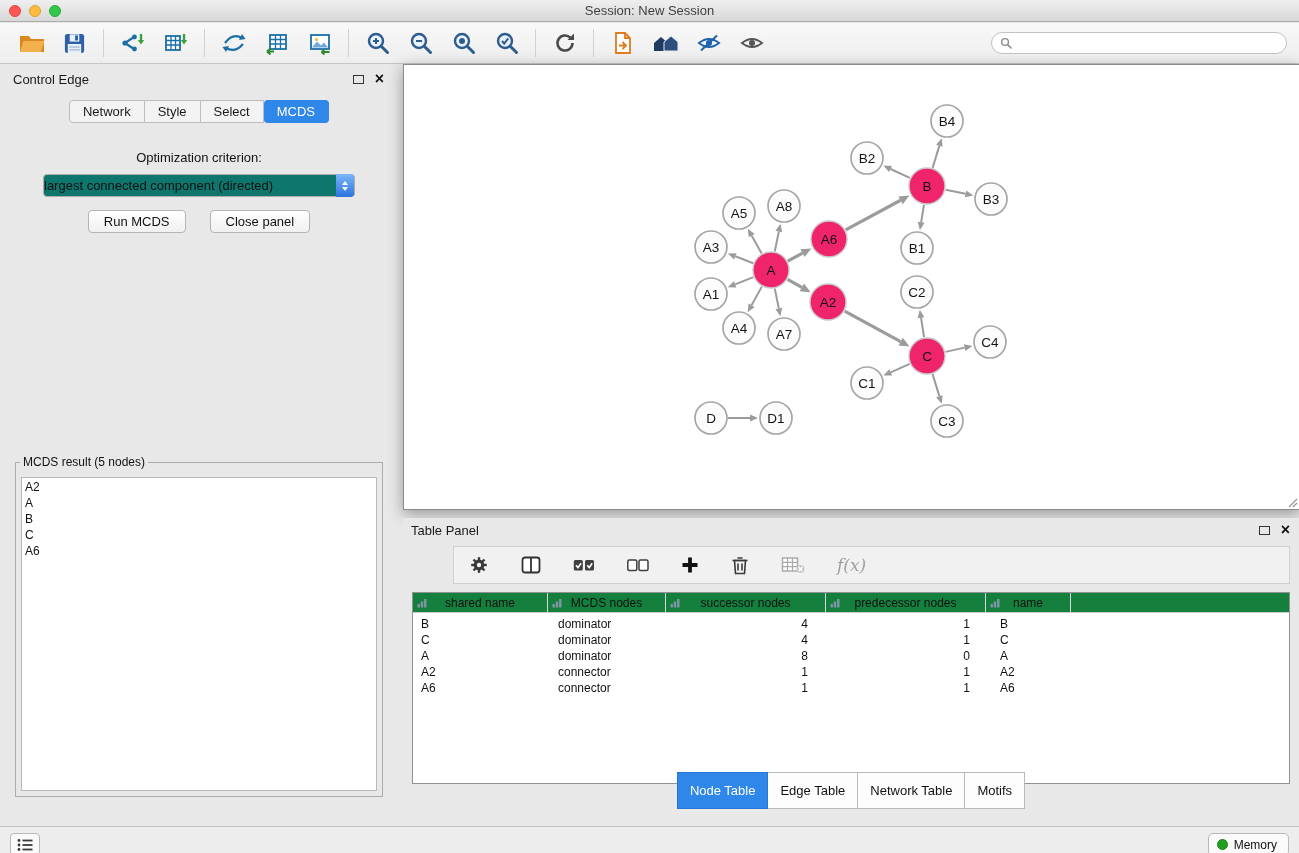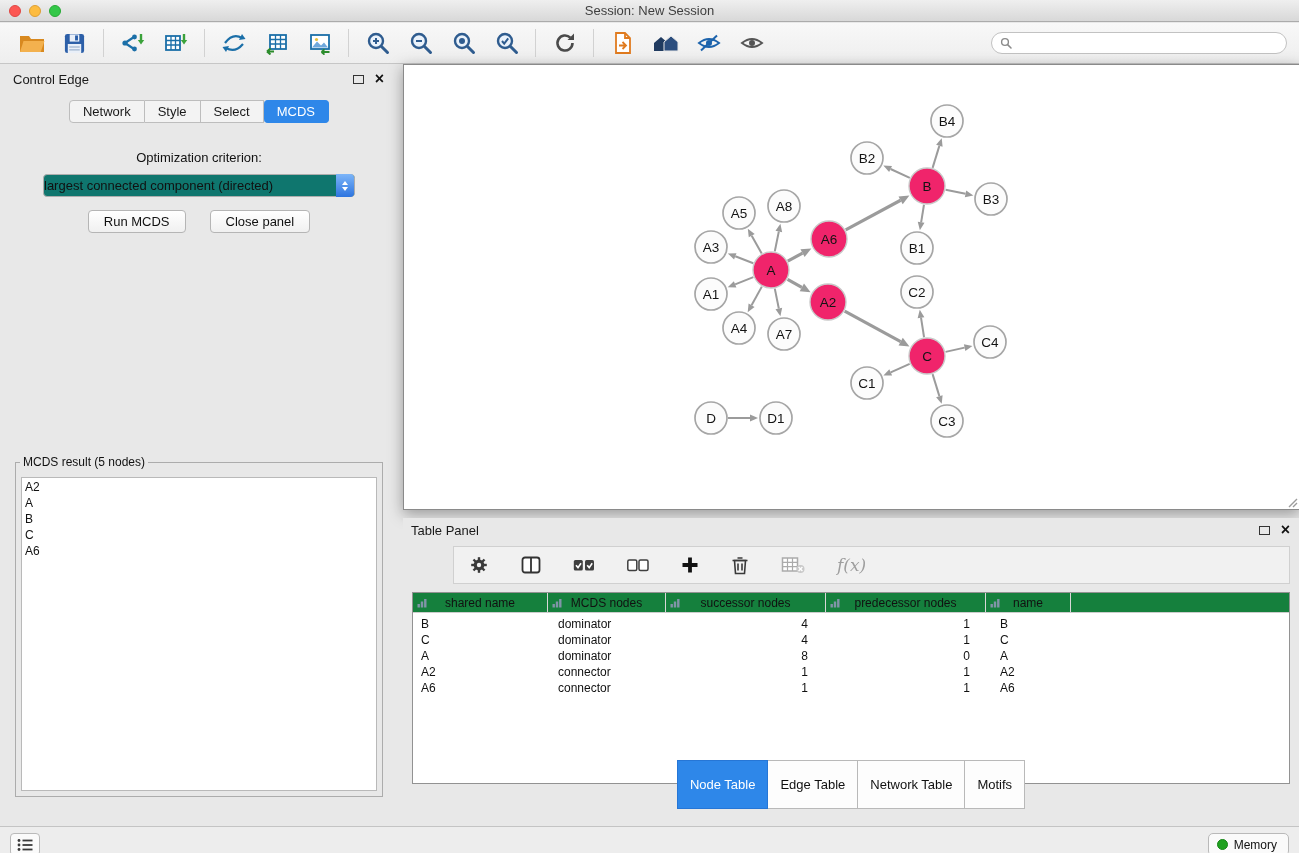--- a/index.html
+++ b/index.html
@@ -84,7 +84,7 @@
   .tr { display:flex; height:16px; align-items:center; }
   .td { font-size:12px; color:#111; white-space:nowrap; overflow:hidden; }
   .tp-tabs { position:absolute; left:0; right:0; bottom:9px; display:flex; justify-content:center; }
-  .tp-tab { font-size:13px; padding:16px 12px; background:#FDFDFD; border:1px solid #B9B9B9; border-left:none; color:#111; }
+  .tp-tab { font-size:13px; padding:10px 12px; background:#FDFDFD; border:1px solid #B9B9B9; border-left:none; color:#111; }
   .tp-tab:first-child { border-left:1px solid #B9B9B9; }
   .tp-tab.sel { background:#2E87E9; border-color:#2676D6; color:#fff; }
 

